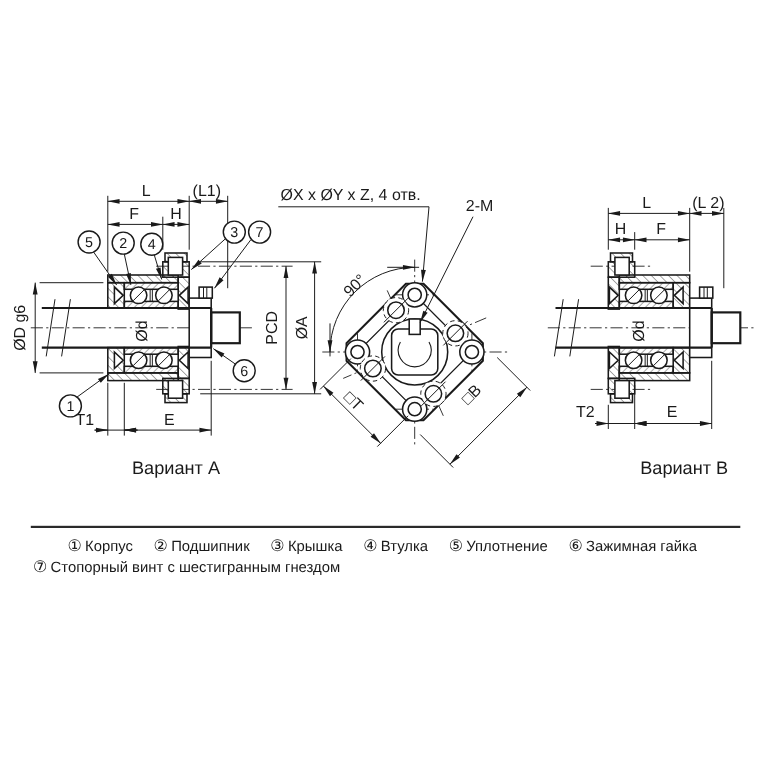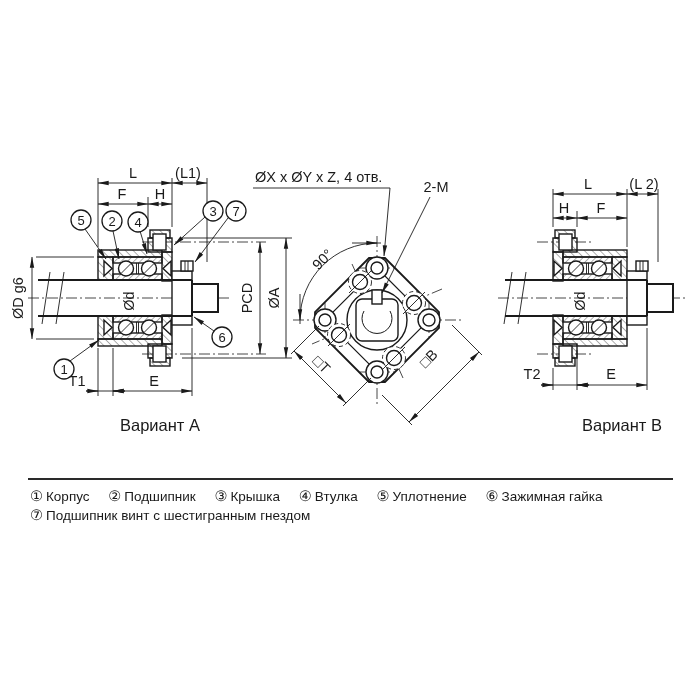--- a/index.html
+++ b/index.html
@@ -19,7 +19,7 @@
   .bubble{fill:#fff;stroke:#1a1a1a;stroke-width:1.3;}
   .bnum{font-size:13px;}
   #divider{position:absolute;left:28px;top:478px;width:645px;height:2px;background:#2a2a2a;}
-  #legend-row1{position:absolute;left:30px;top:488px;width:650px;font-size:13.5px;}
+  #legend-row1{position:absolute;left:30px;top:488px;width:650px;font-size:13.5px;text-align:center;}
   #legend-row2{position:absolute;left:30px;top:507px;width:650px;font-size:13.5px;}
   .leg-item{margin-right:15px;white-space:nowrap;}
   .leg-num{margin-right:3px;font-size:14.5px;}

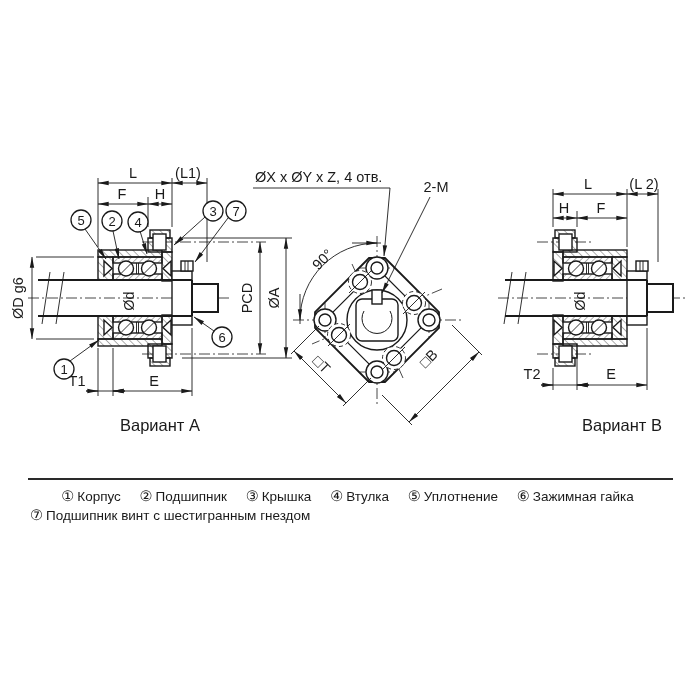--- a/index.html
+++ b/index.html
@@ -343,7 +343,7 @@
     <span class="leg-item"><span class="leg-num">⑥</span><span>Зажимная гайка</span></span>
   </div>
   <div id="legend-row2">
-    <span class="leg-item"><span class="leg-num">⑦</span><span>Подшипник винт с шестигранным гнездом</span></span>
+    <span class="leg-item"><span class="leg-num">⑦</span><span>Стопорный винт с шестигранным гнездом</span></span>
   </div>
 </div>
 

